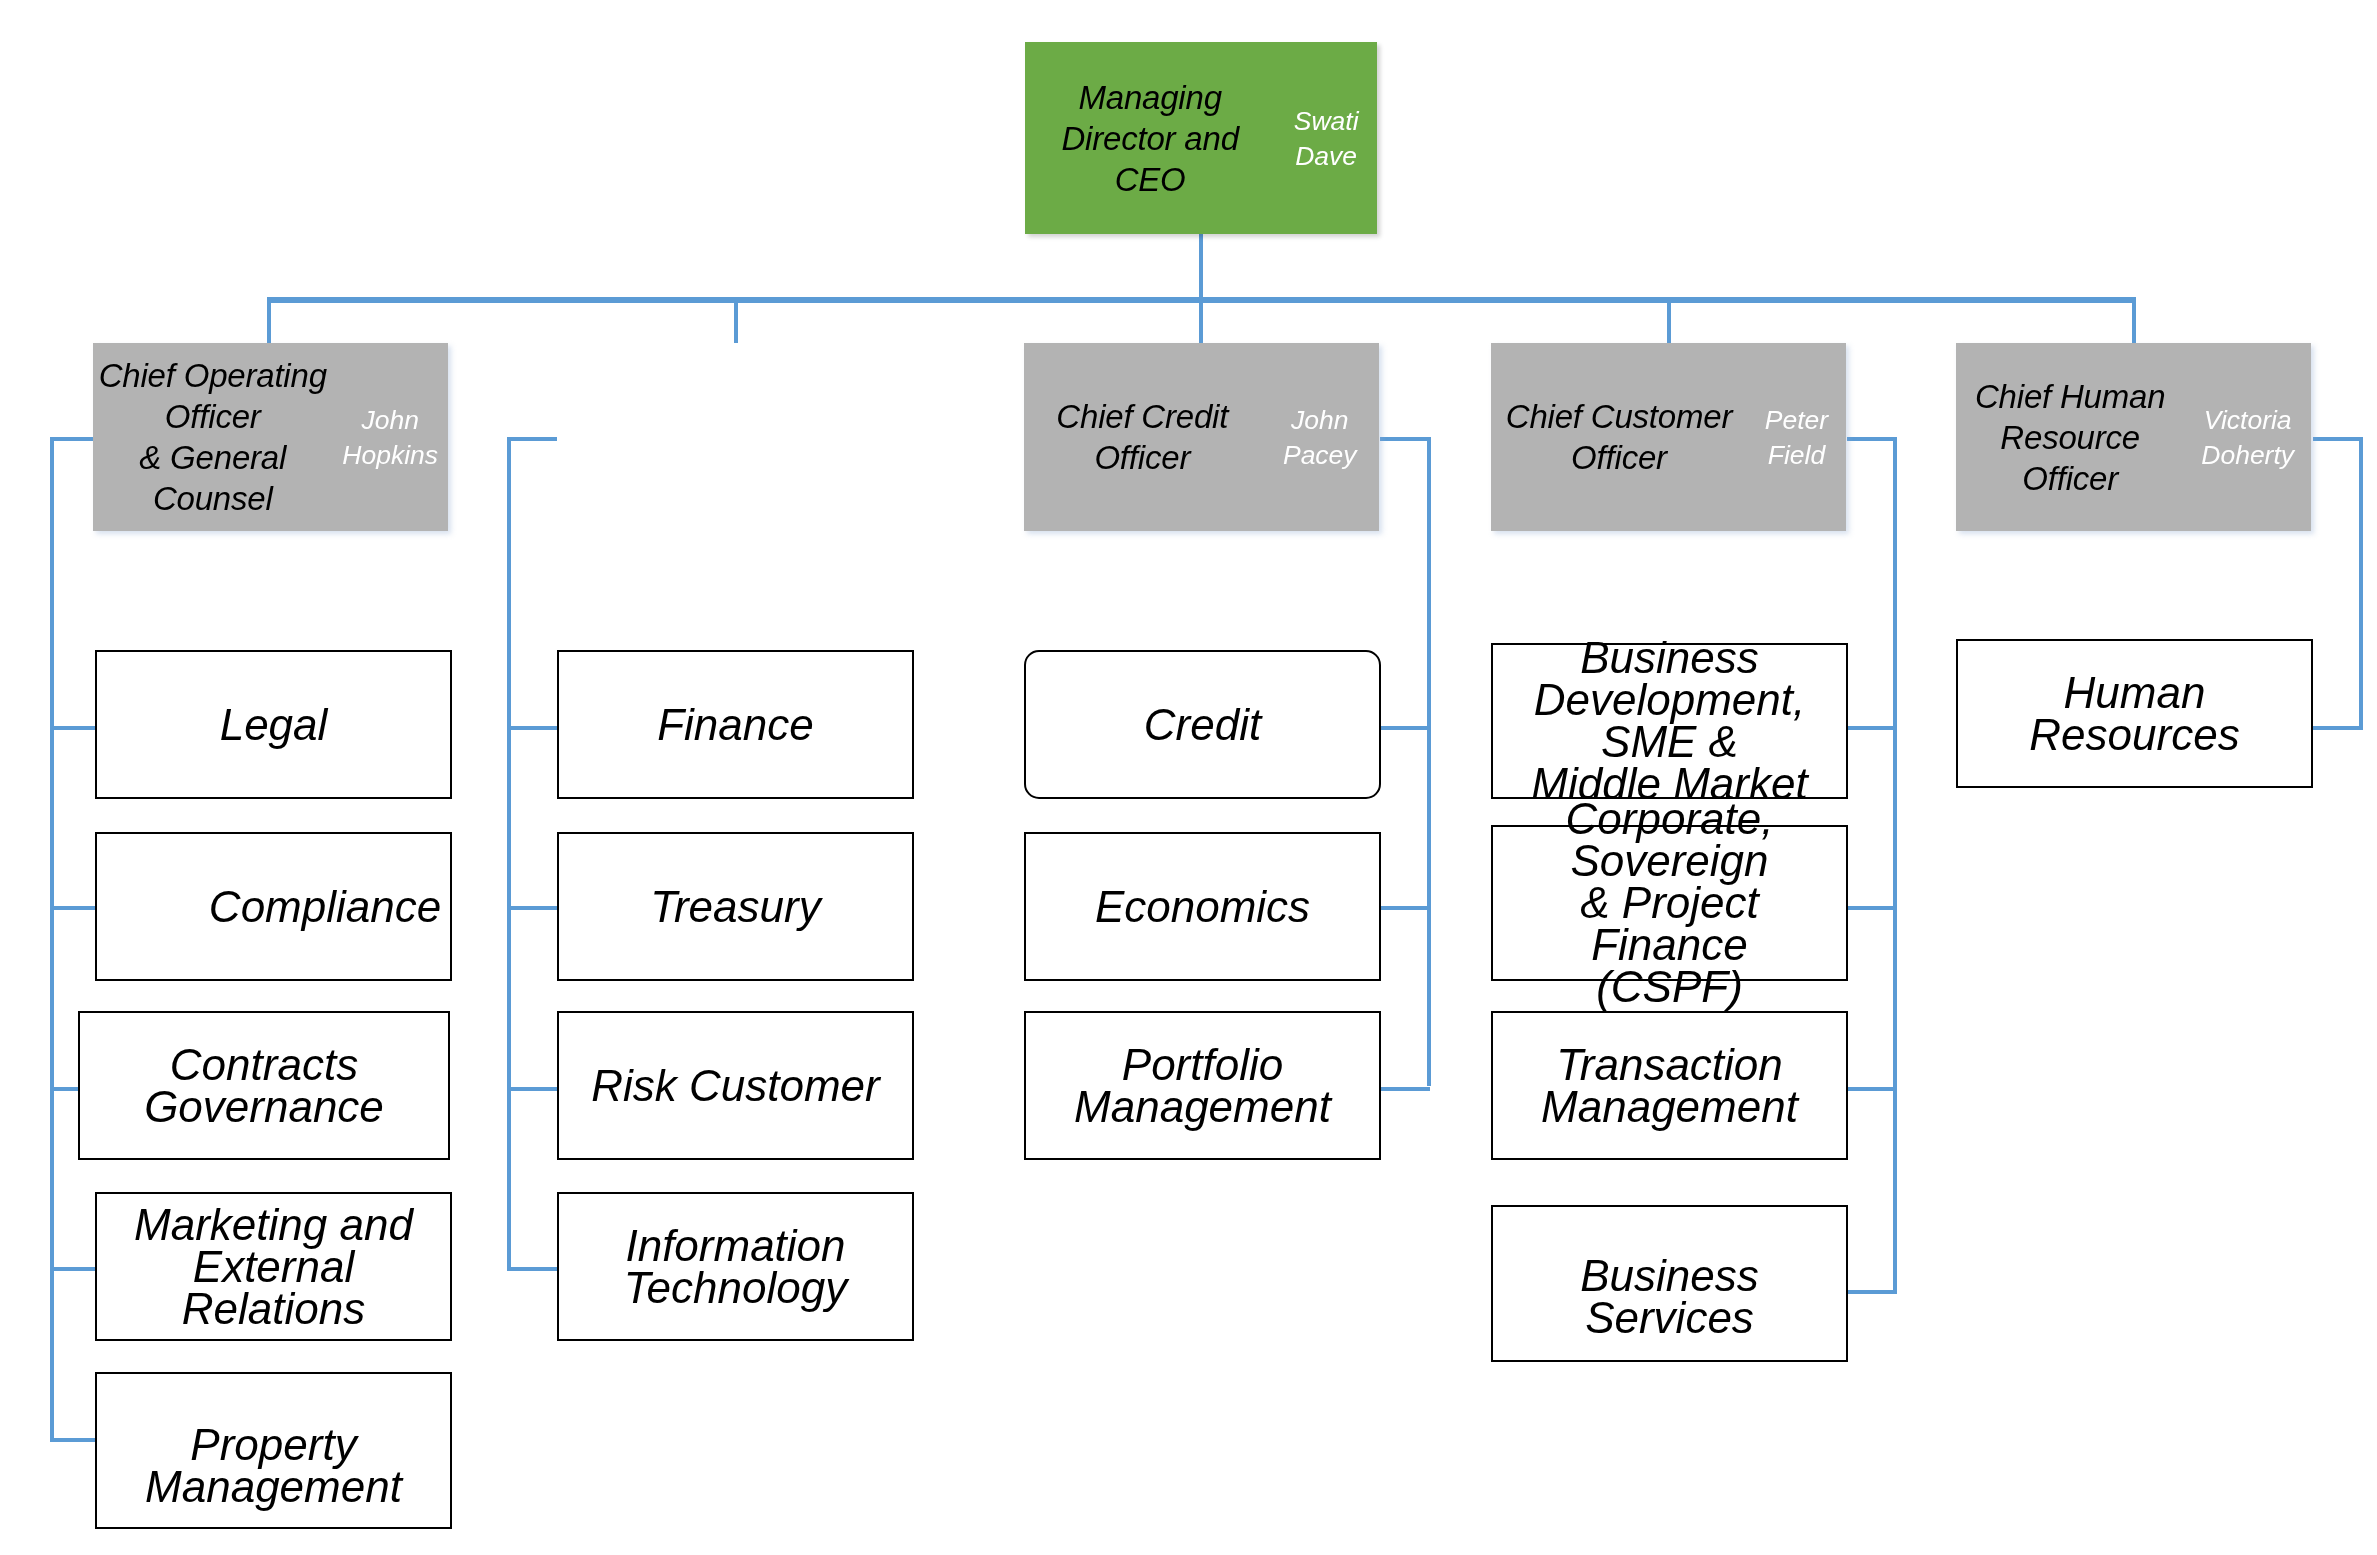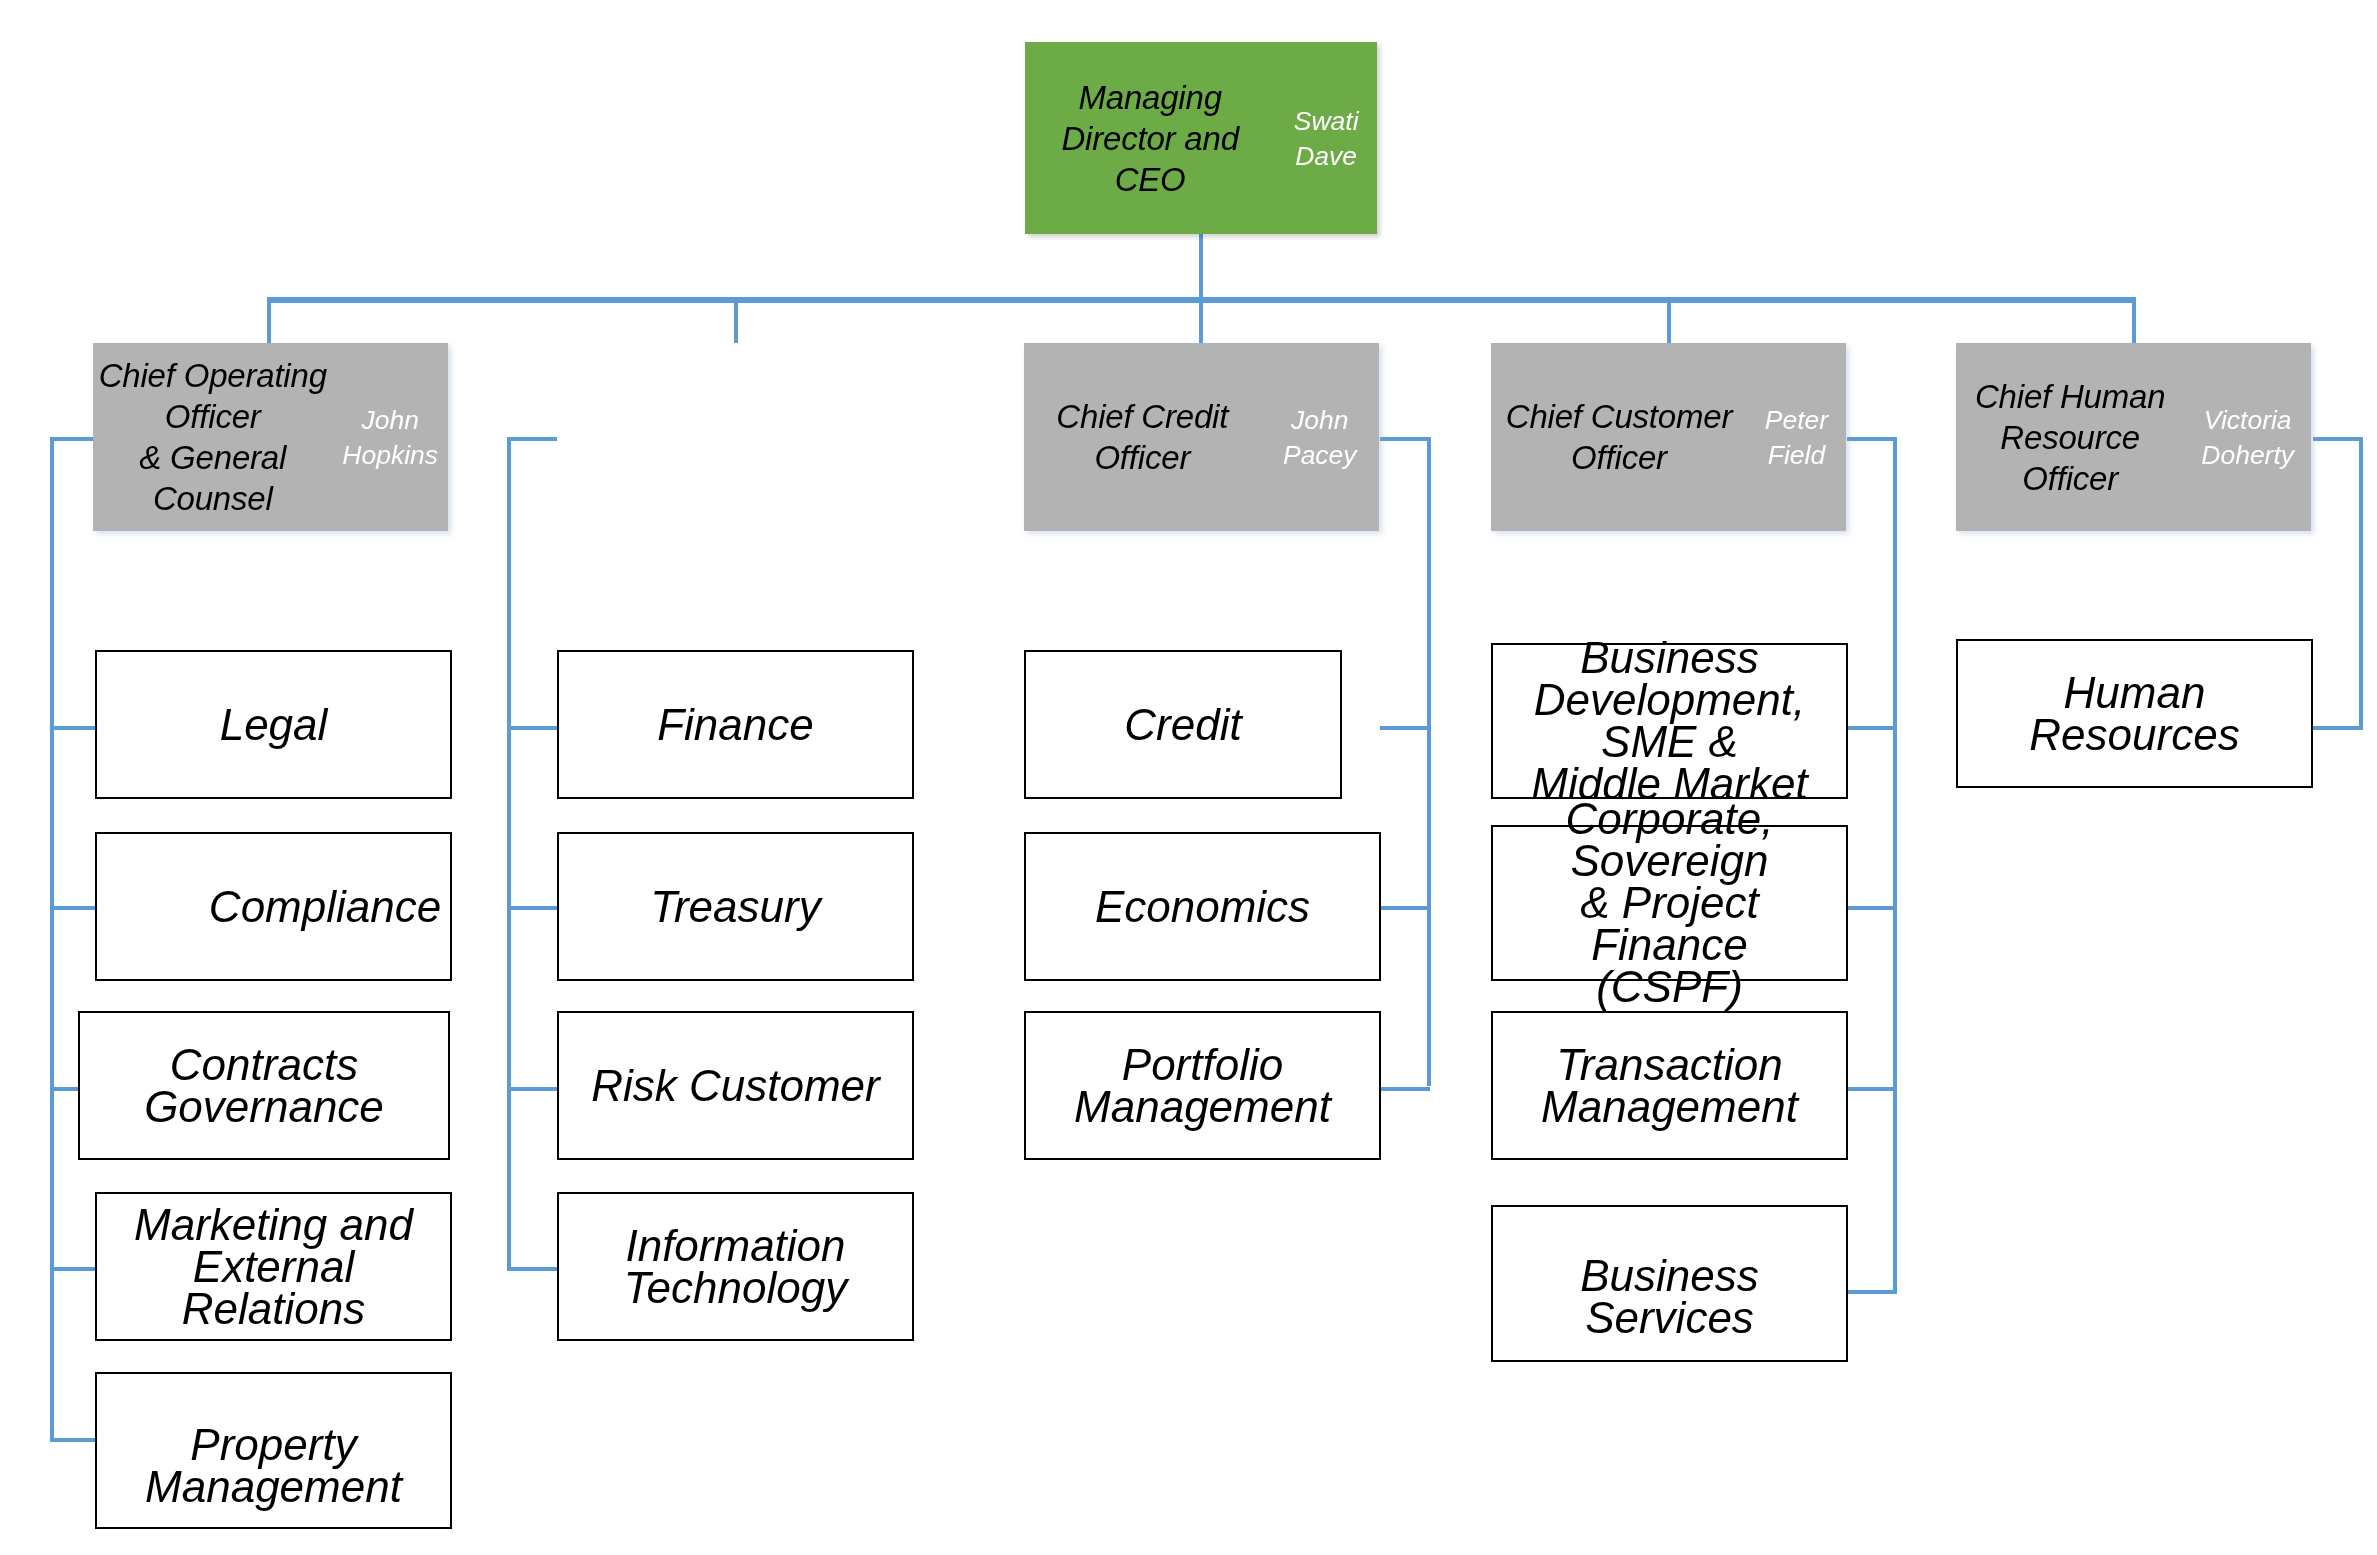--- a/index.html
+++ b/index.html
@@ -183,7 +183,7 @@
 Technology</div>
   </div>
 
-  <div class="node node-dept" style="left:1024px; top:650px; width:318px; height:149px;">
+  <div class="node node-dept" style="left:1024px; top:650px; width:357px; height:149px;border-radius:15px;">
     <div class="dept-label">Credit</div>
   </div>
   <div class="node node-dept" style="left:1024px; top:832px; width:357px; height:149px;">

